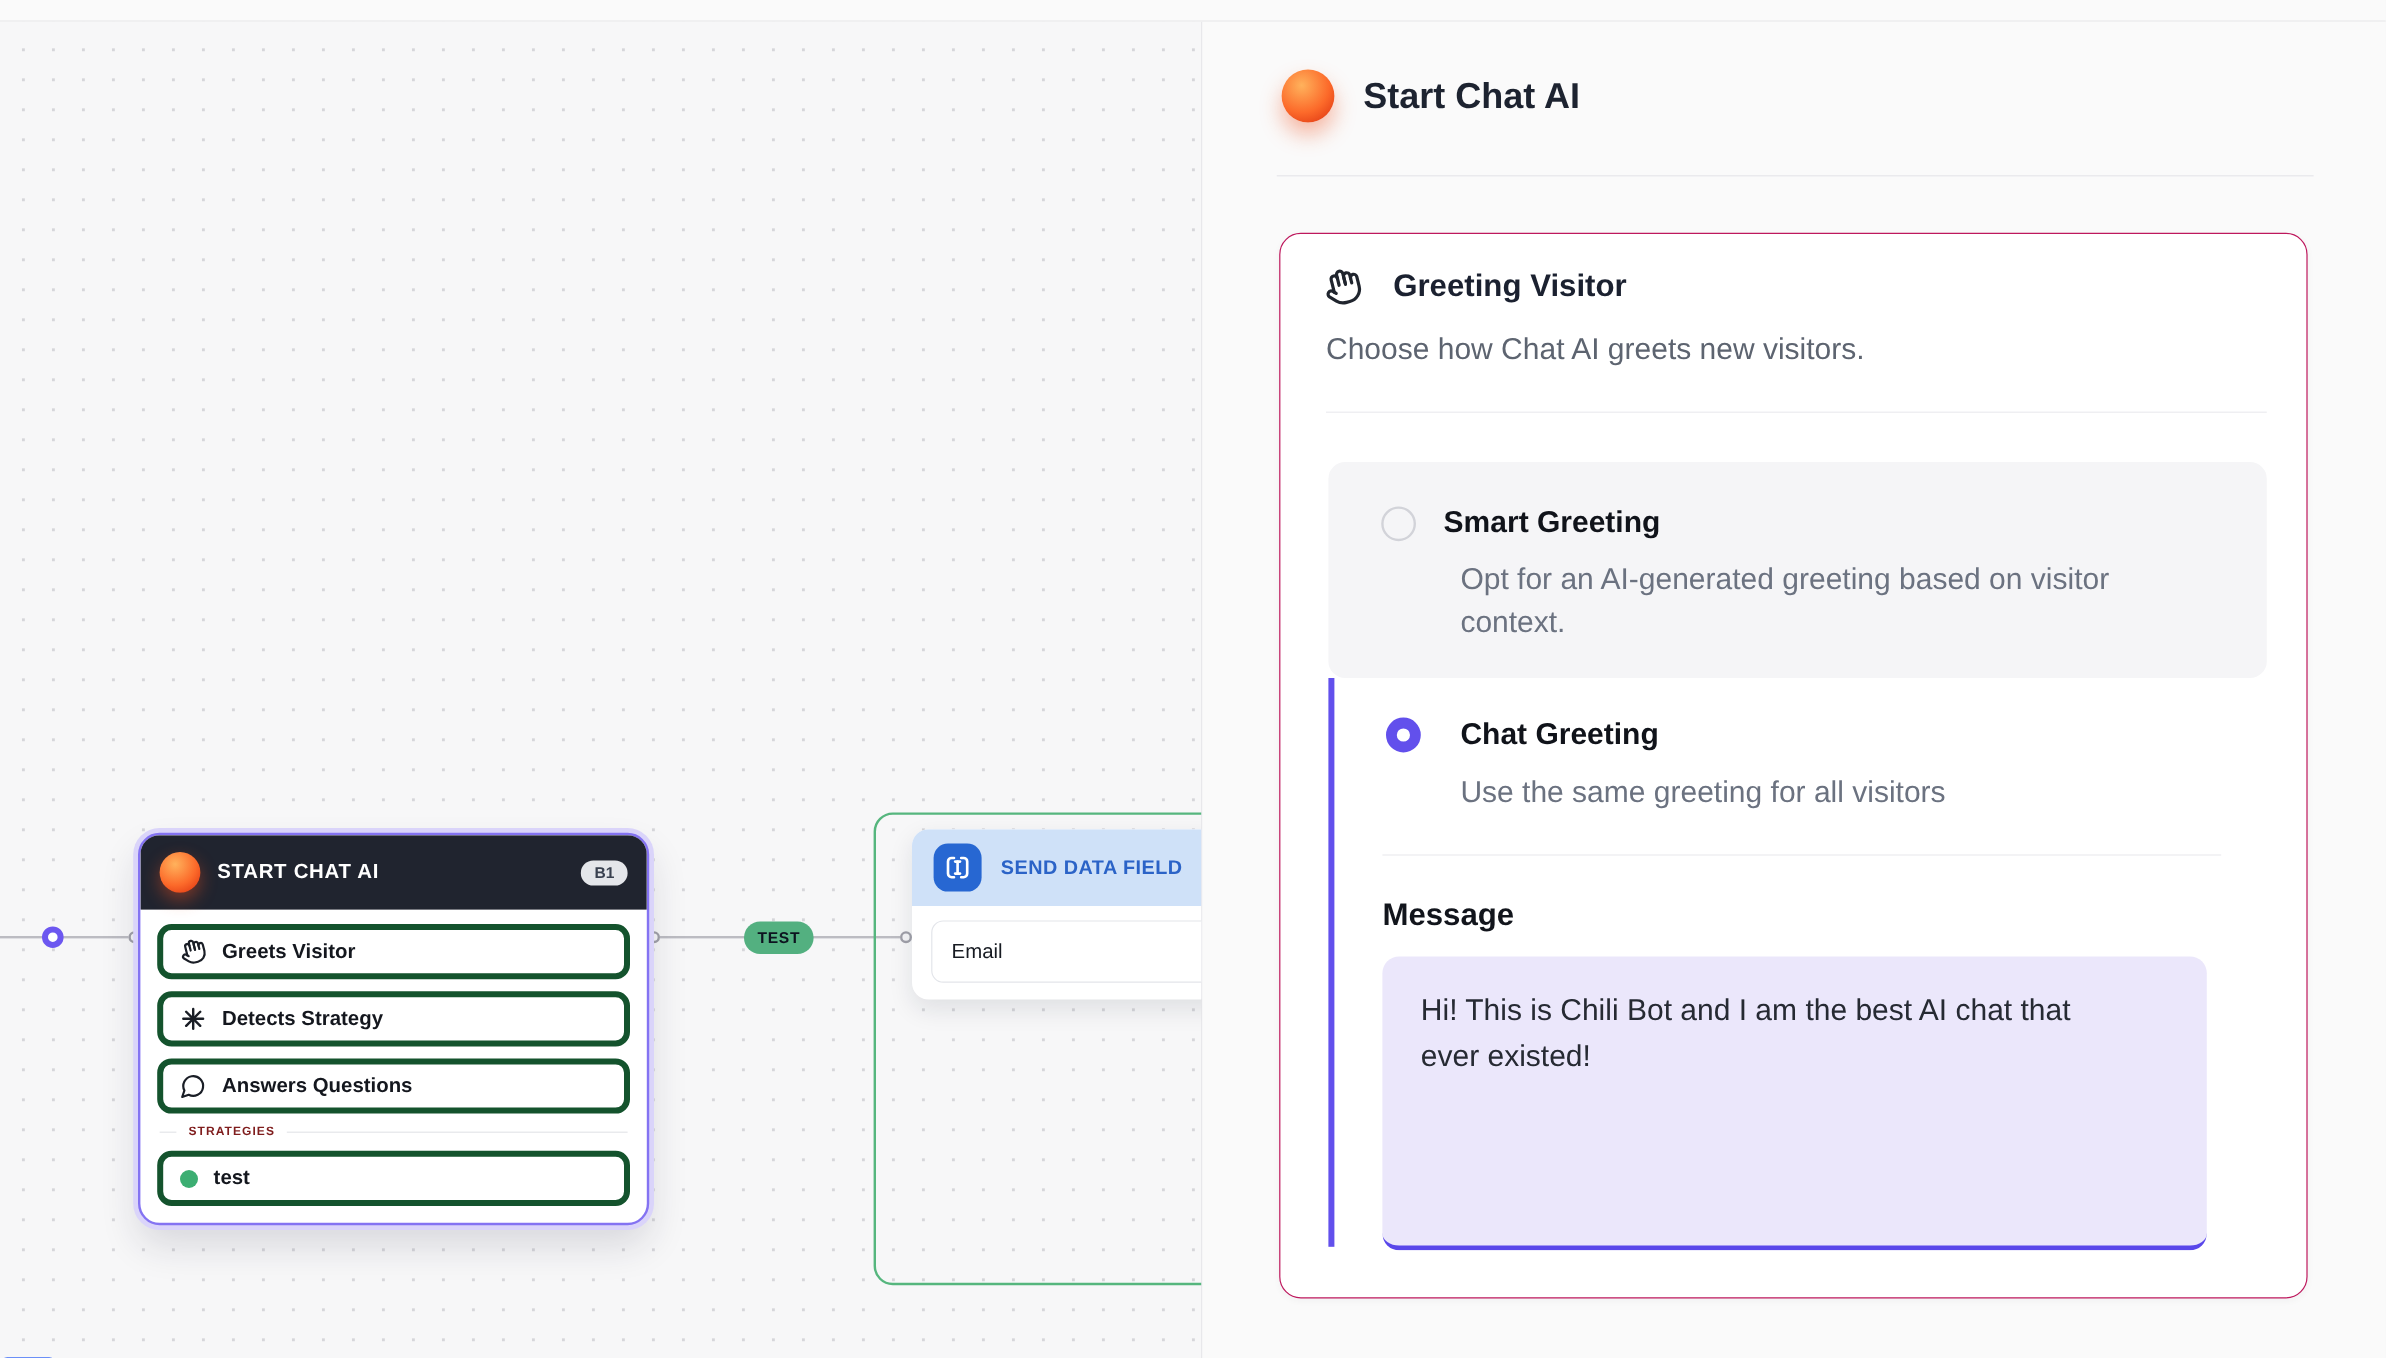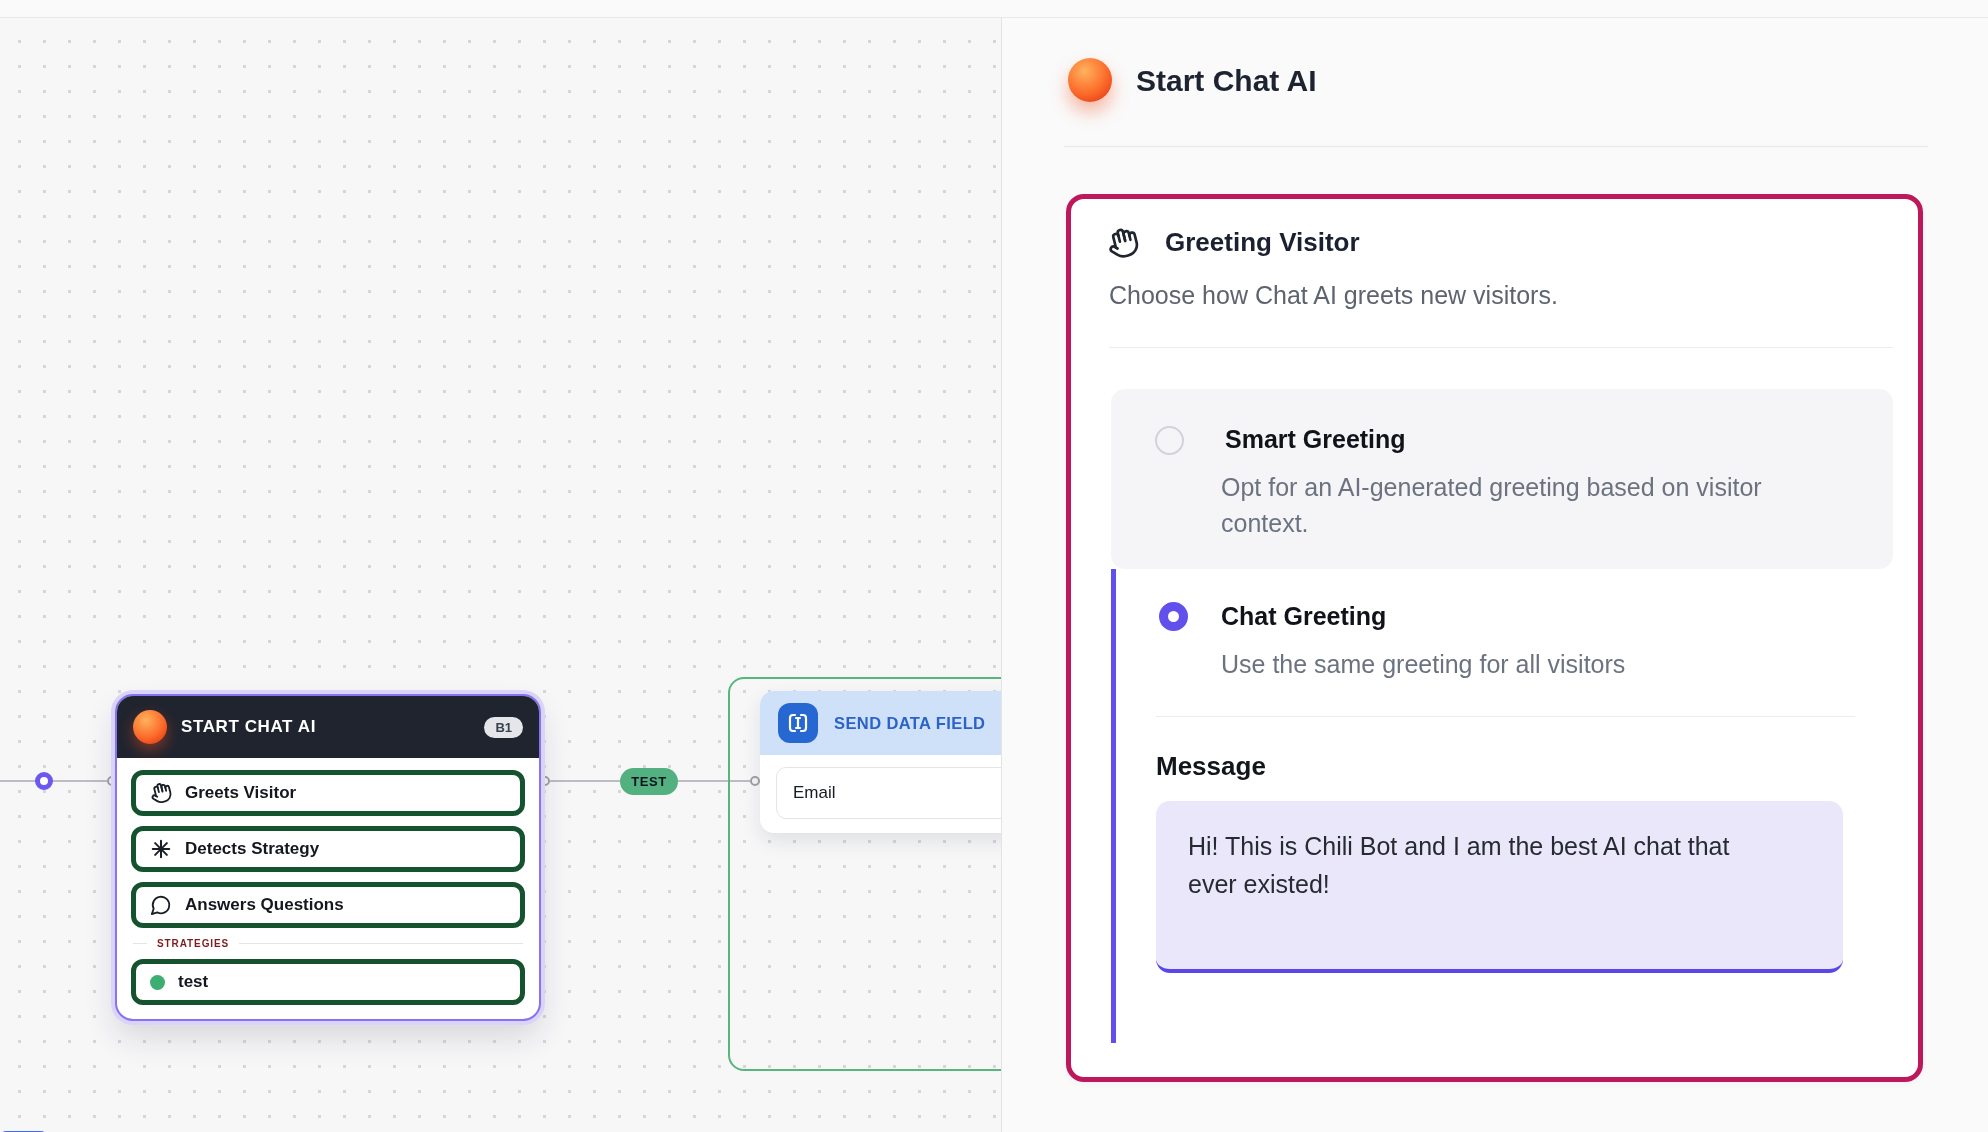--- a/index.html
+++ b/index.html
@@ -87,7 +87,7 @@
     background:#e7e7ea; }
 
   .card { position:absolute; left:64px; top:176px; width:857px; height:888px;
-    background:#ffffff; border:5px solid #be185d; border-radius:18px;
+    background:#ffffff; border:1px solid #be185d; border-radius:18px;
     box-shadow:0 2px 6px rgba(20,20,40,.04); }
   .c-head-icon { position:absolute; left:36px; top:28px; }
   .c-heading { position:absolute; left:94px; top:28px; font-size:26px;

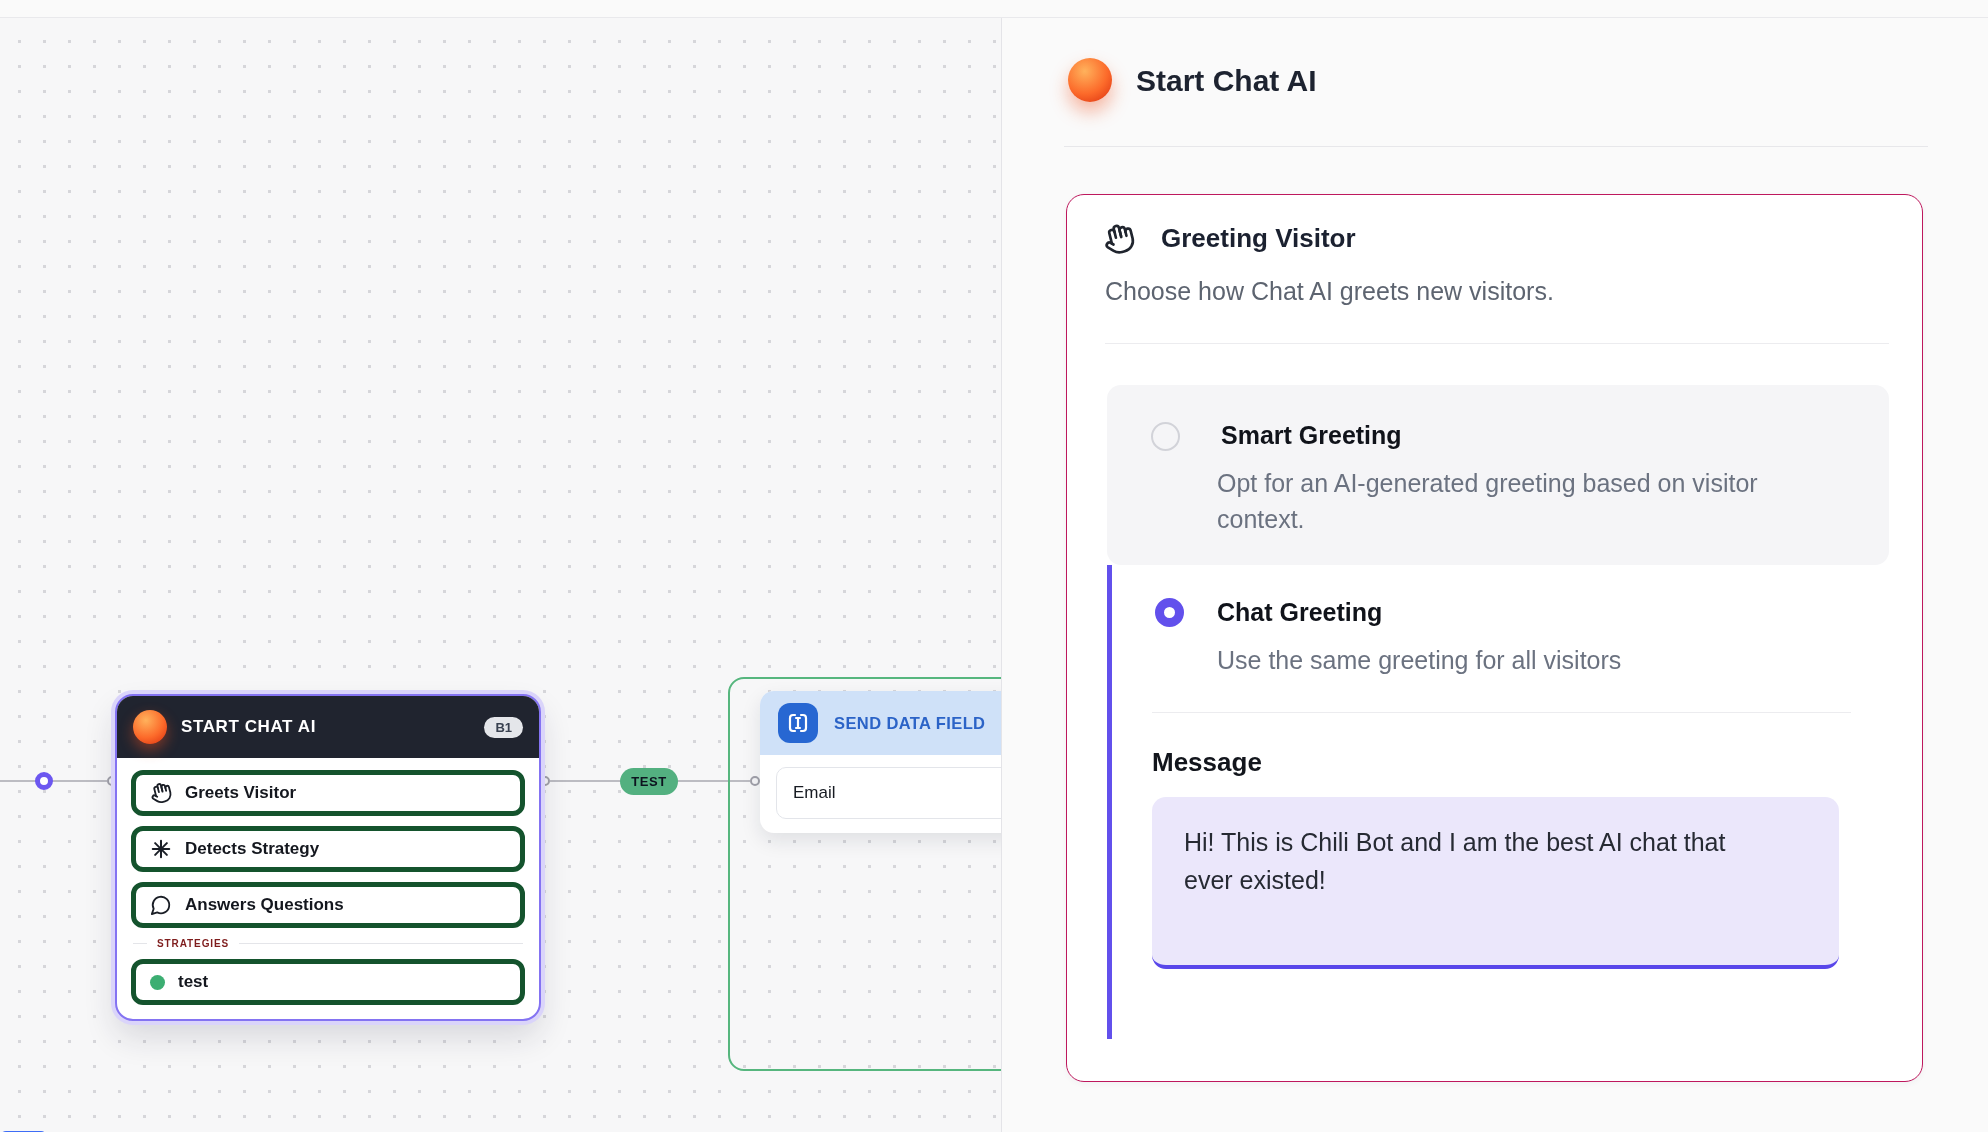--- a/index.html
+++ b/index.html
@@ -104,7 +104,7 @@
     border-radius:50%; border:2.5px solid #d2d3d9; background:transparent; }
   .radio-on { position:absolute; left:43px; top:33px; width:29px; height:29px;
     border-radius:50%; border:9px solid #6250ec; background:#ffffff; }
-  .opt-title { position:absolute; left:114px; top:36px; font-size:25px;
+  .opt-title { position:absolute; left:96px; top:36px; font-size:25px;
     font-weight:700; color:#10131a; }
   .opt2 .opt-title { left:105px; top:33px; }
   .opt-desc { position:absolute; left:110px; top:80px; font-size:25px;

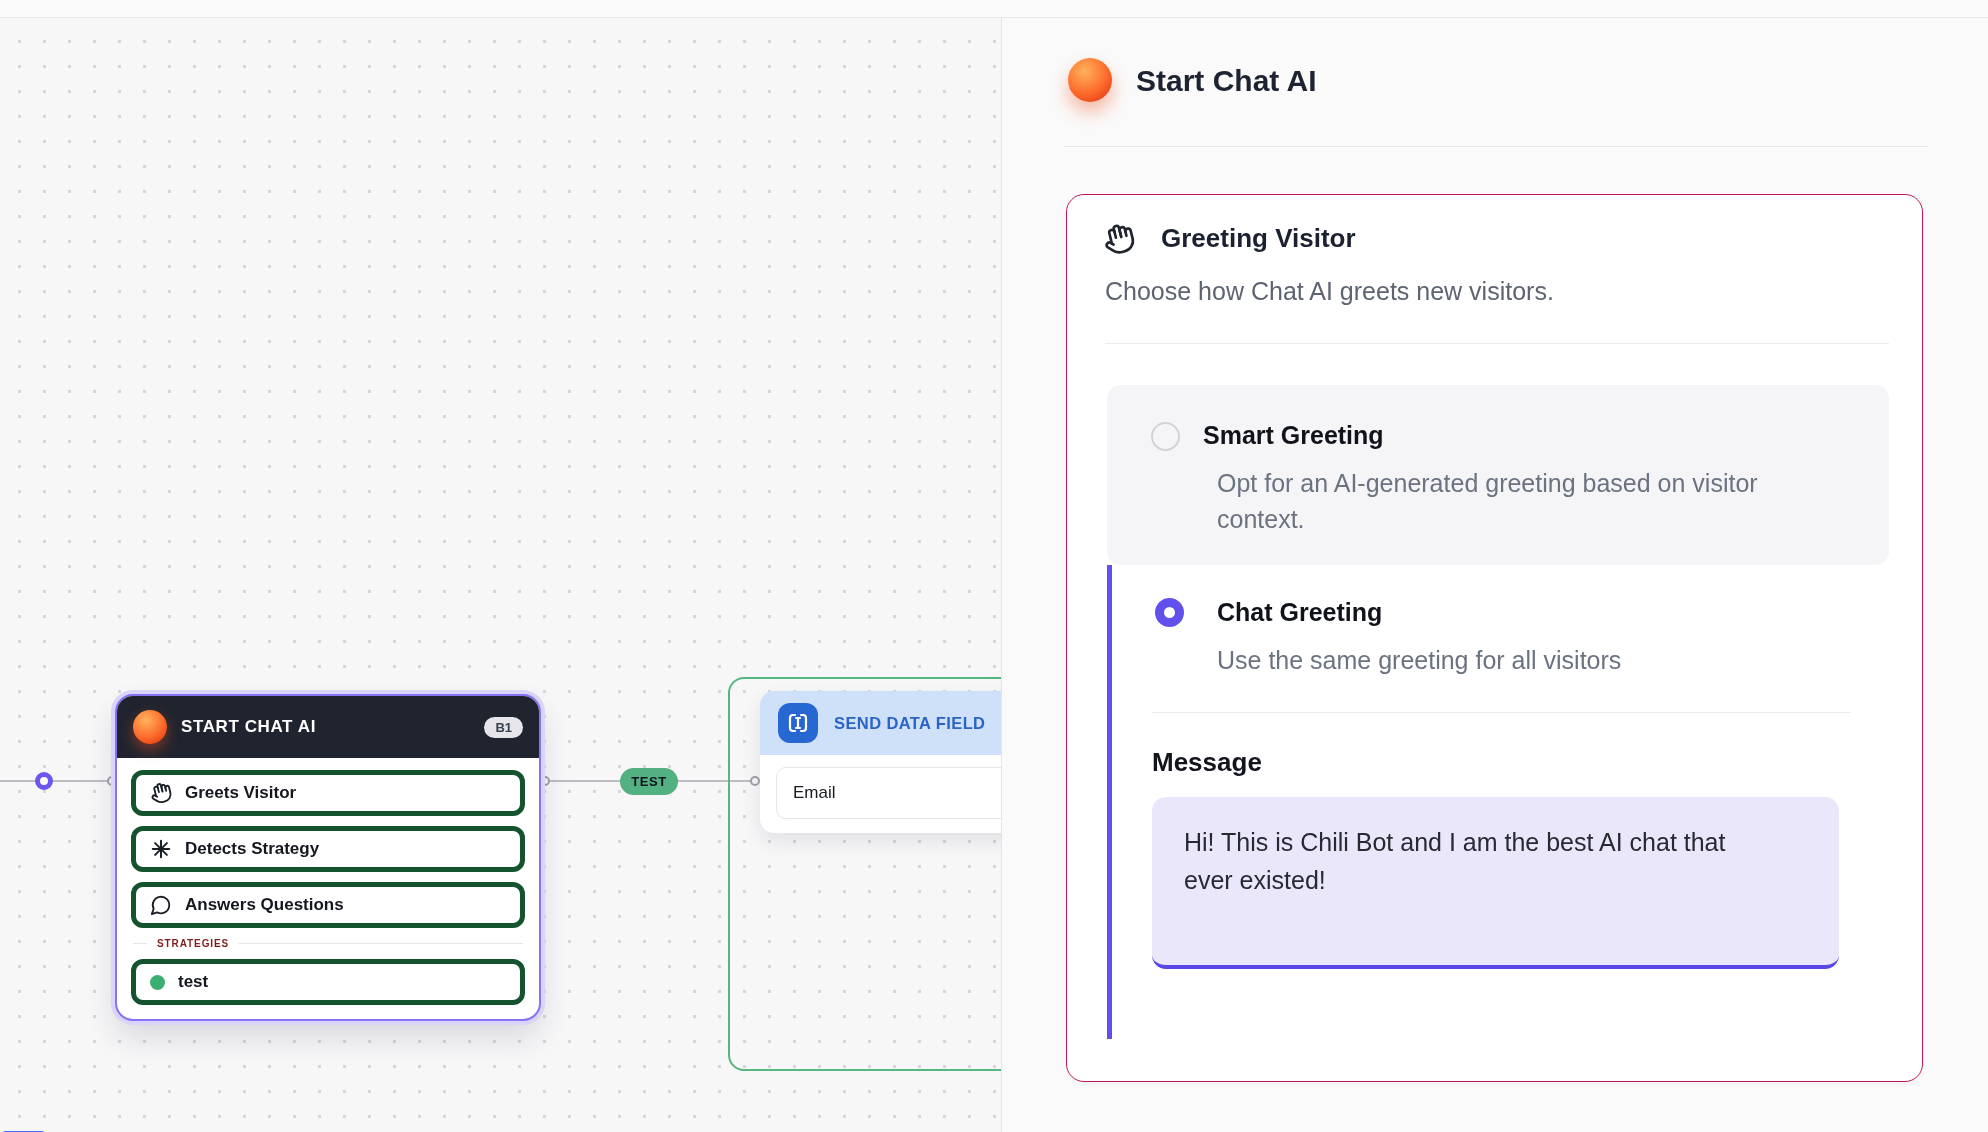--- a/index.html
+++ b/index.html
@@ -114,7 +114,7 @@
     background:#ececef; }
   .msg-label { position:absolute; left:40px; top:182px; font-size:26px;
     font-weight:700; color:#12151c; }
-  .msg-box { position:absolute; left:40px; top:232px; width:687px; height:172px;
+  .msg-box { position:absolute; left:40px; top:232px; width:687px; height:245px;
     background:#ebe7fb; border-radius:14px; border-bottom:4px solid #5947ea;
     padding:26px 32px; font-size:25px; line-height:38px; color:#262a33; }
   .msg-box .inner { width:550px; }

